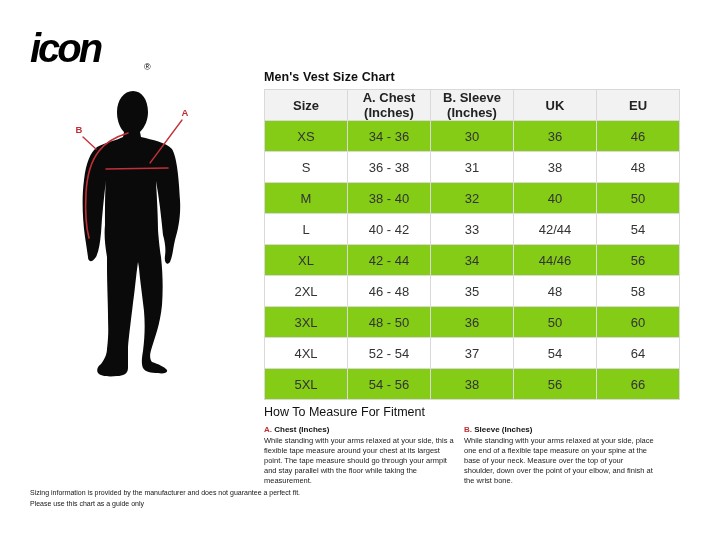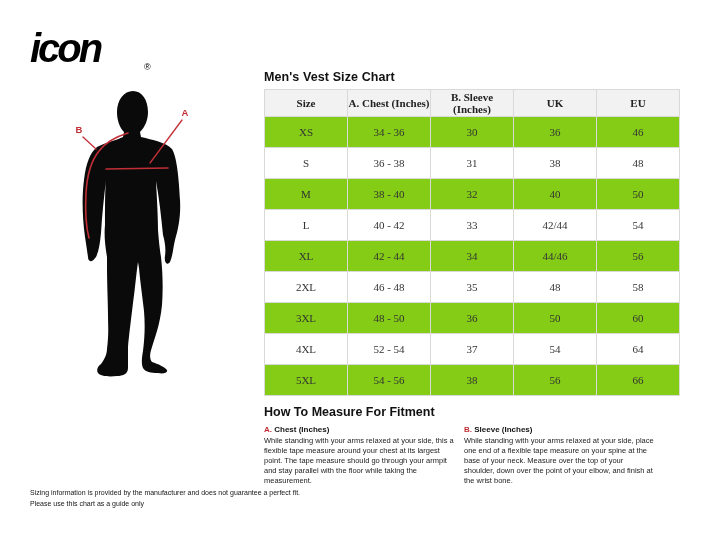--- a/index.html
+++ b/index.html
@@ -19,7 +19,7 @@
   table.size-table{
     position:absolute;left:264px;top:89px;width:416px;
     border-collapse:collapse;table-layout:fixed;
-    font-size:11px;color:#333;text-align:center;font-family:Liberation Serif, serif;
+    font-size:13px;color:#333;text-align:center;
   }
   table.size-table th,table.size-table td{
     border:1px solid #d9d9d9;padding:0;vertical-align:middle;

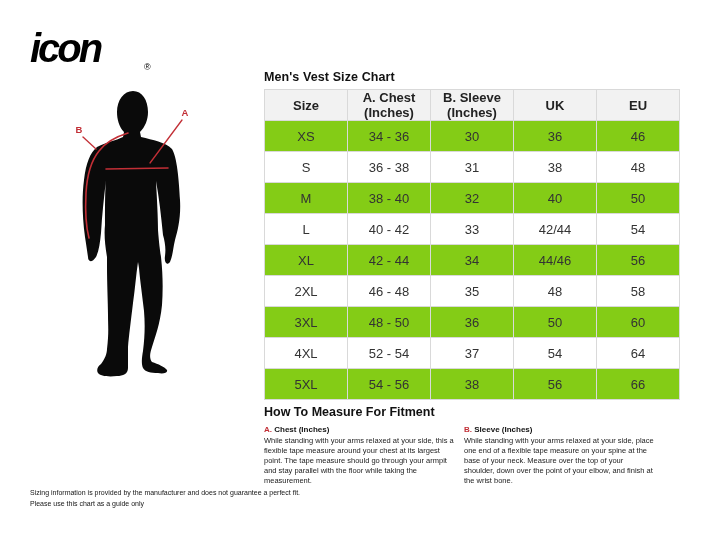--- a/index.html
+++ b/index.html
@@ -29,7 +29,7 @@
   table.size-table tr.alt td{background:#84cc16;}
   
   .howto{position:absolute;left:264px;top:405px;width:420px;}
-  .howto-title{font-size:12.5px;font-weight:700;color:#111;margin:0 0 6px 0;}
+  .howto-title{font-size:12.5px;font-weight:400;color:#111;margin:0 0 6px 0;}
   .howto-cols{display:flex;gap:10px;}
   .measure-section{width:190px;}
   .section-label{font-size:8px;font-weight:700;color:#111;margin-bottom:2px;}

